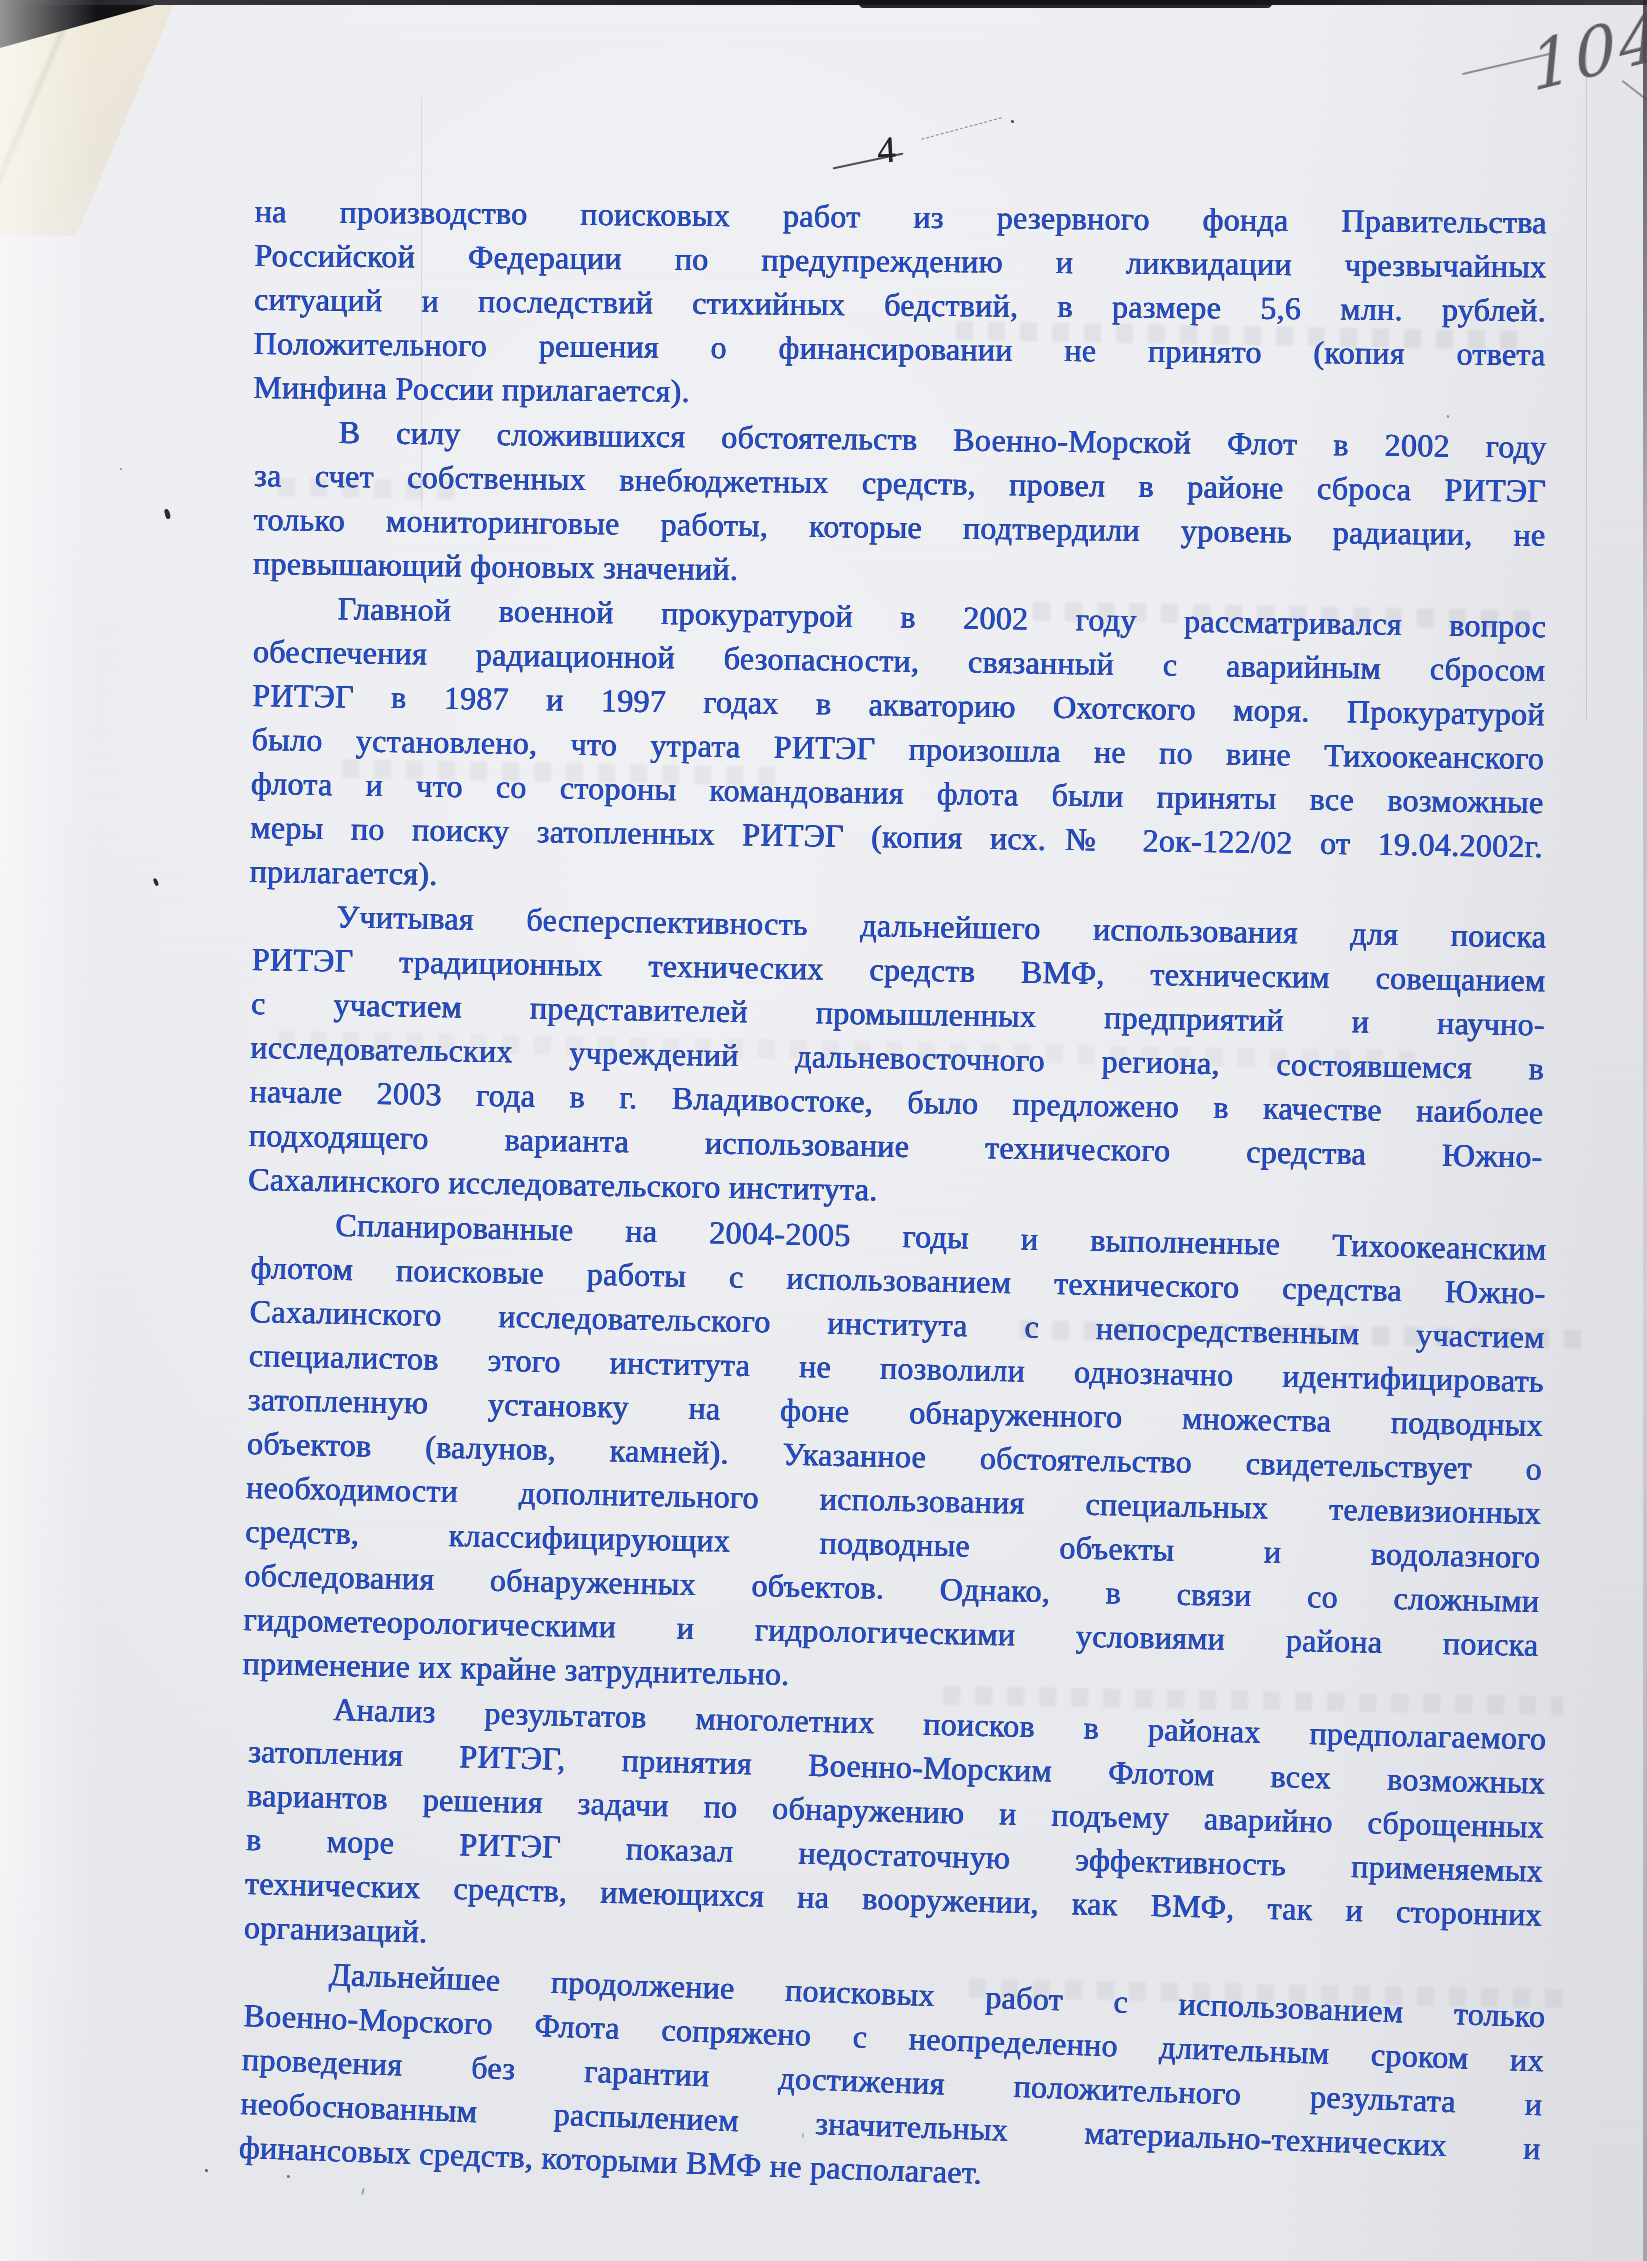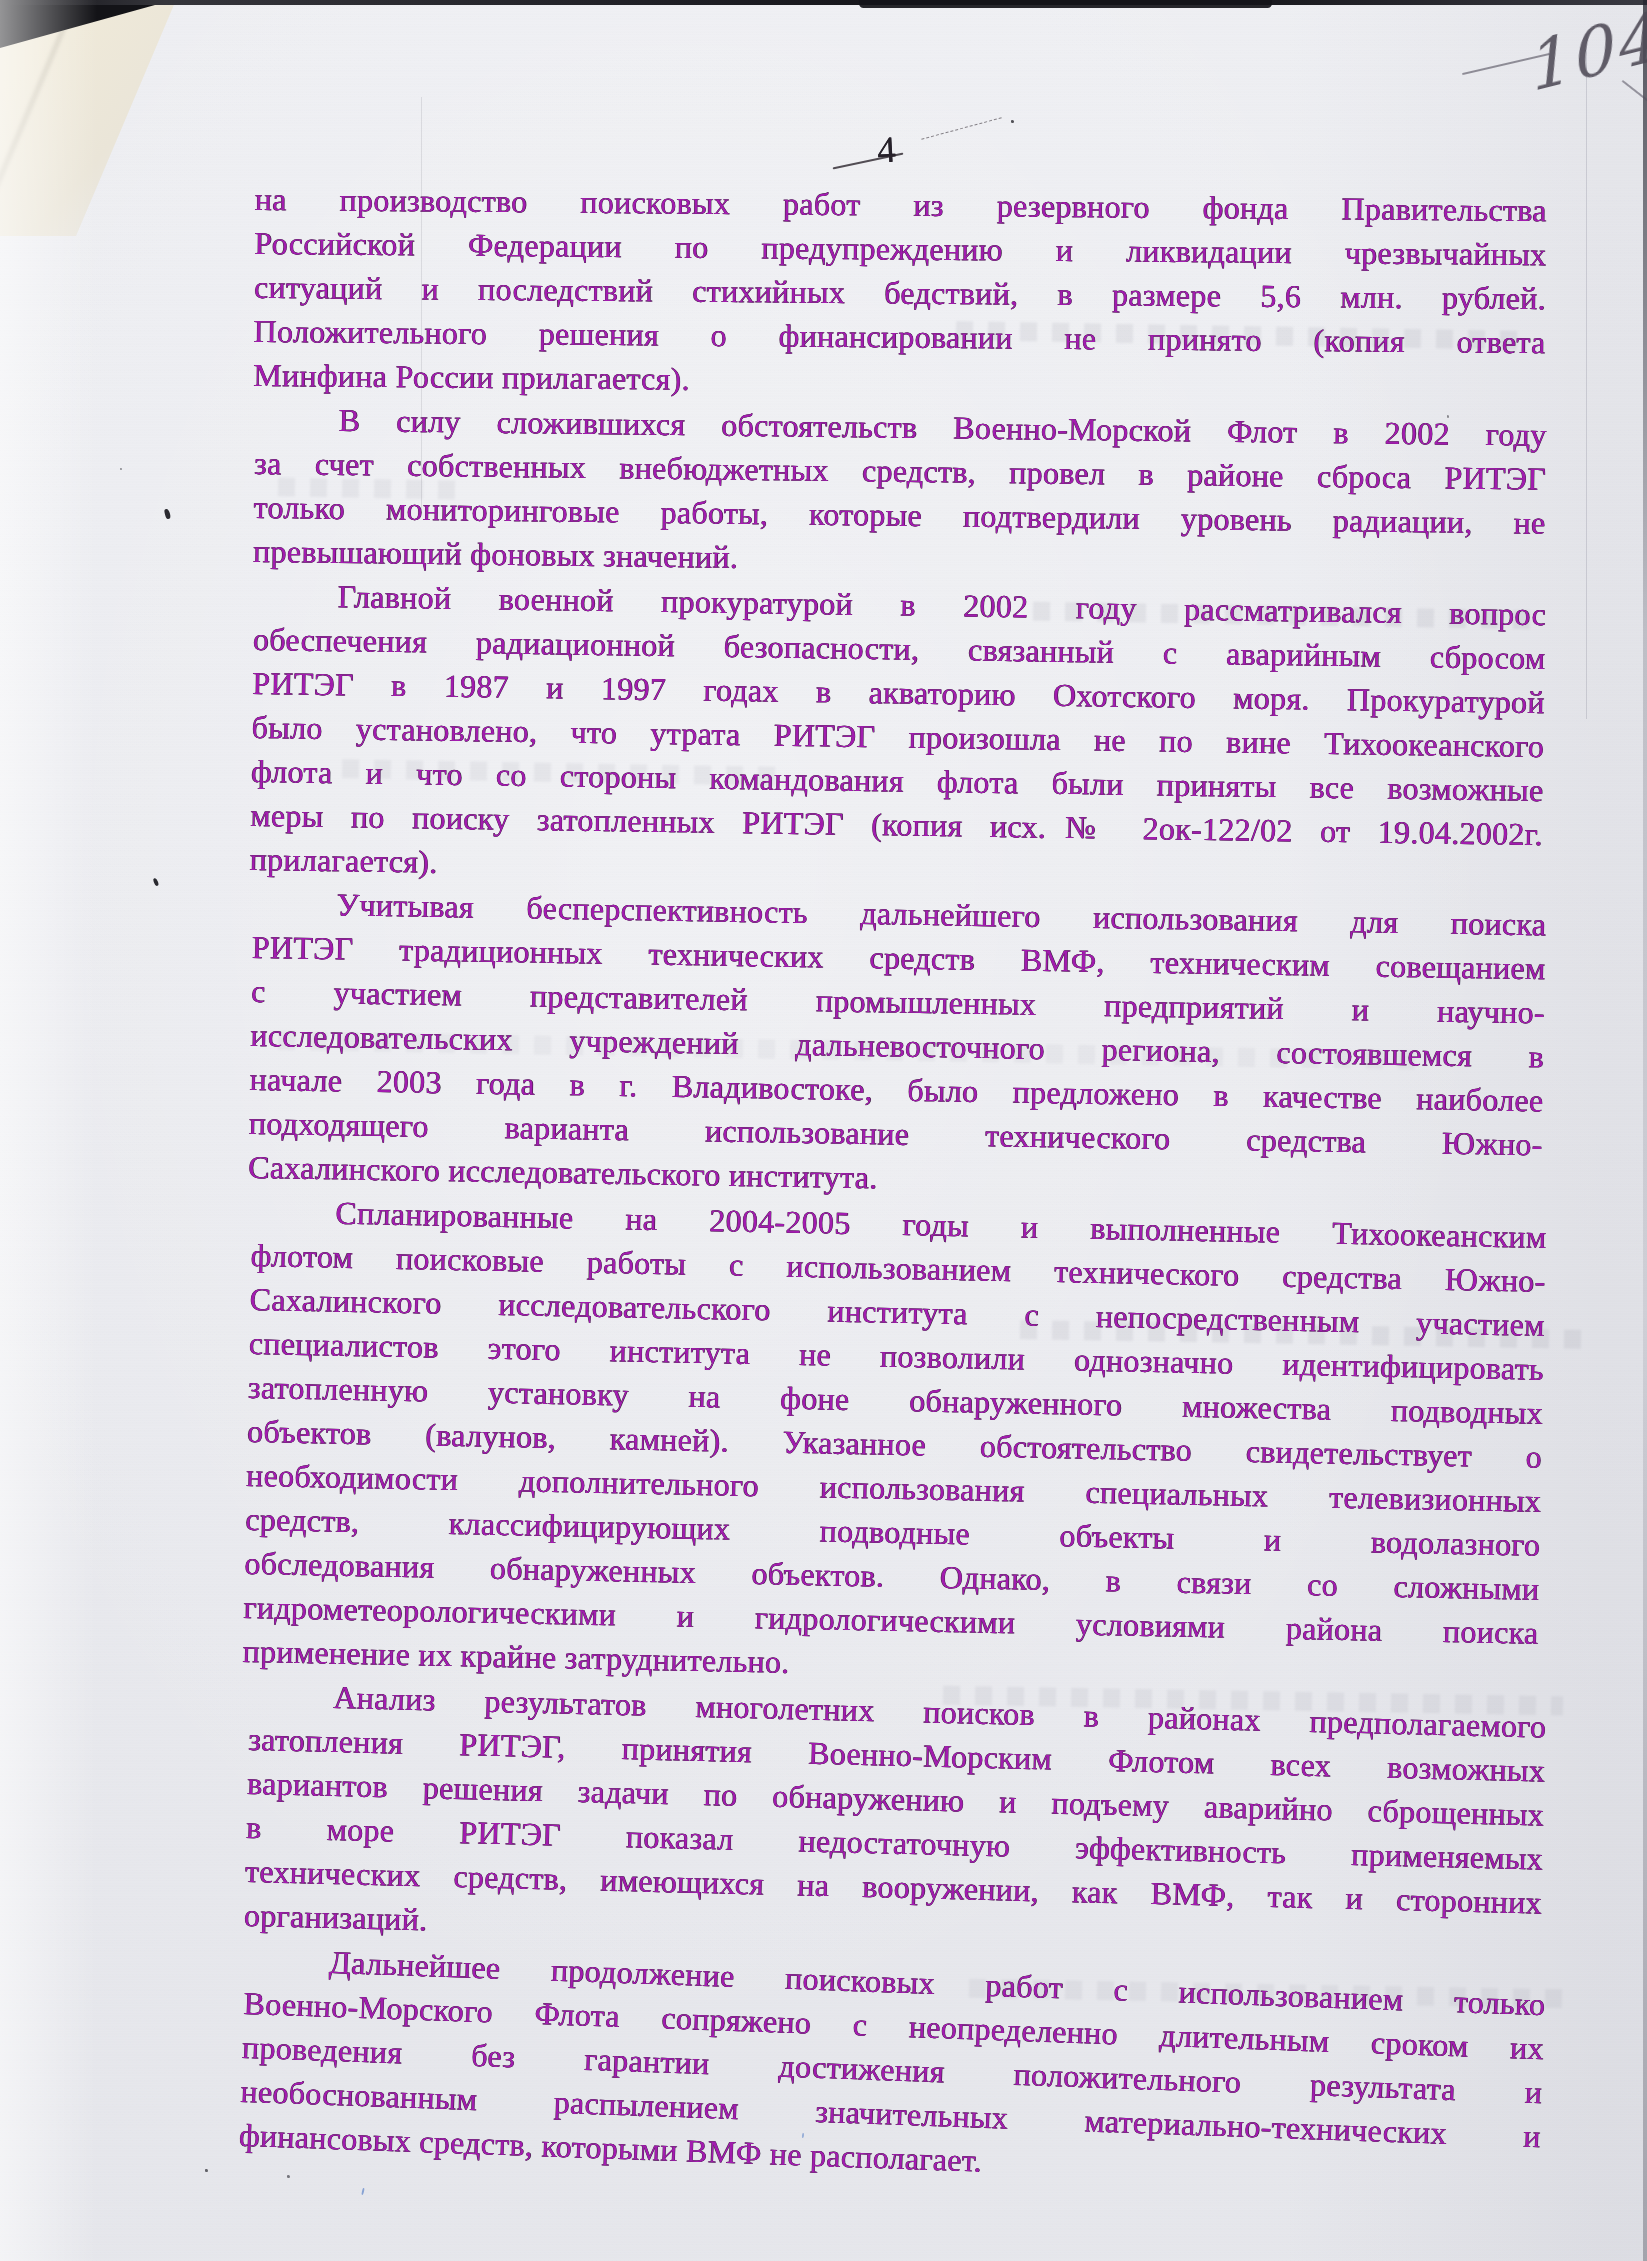--- a/index.html
+++ b/index.html
@@ -43,8 +43,8 @@
   .vline-fold-2{position:absolute;left:421px;top:97px;width:0.6px;height:413px;background:rgba(140,140,152,.22);}
   
   .text-block{
-    position:absolute;left:255px;top:177px;width:1292px;
-    font-size:32px;line-height:44px;color:#a21caf;
+    position:absolute;left:255px;top:189px;width:1292px;
+    font-size:32px;line-height:44px;color:#1d4ed8;
     letter-spacing:0.3px;
     text-shadow:0.3px 0 0 #241f24, -0.3px 0 0 rgba(30,26,32,.85),
       0.6px 0 0.6px rgba(30,90,140,.10), -0.6px 0 0.6px rgba(150,40,70,.10);

